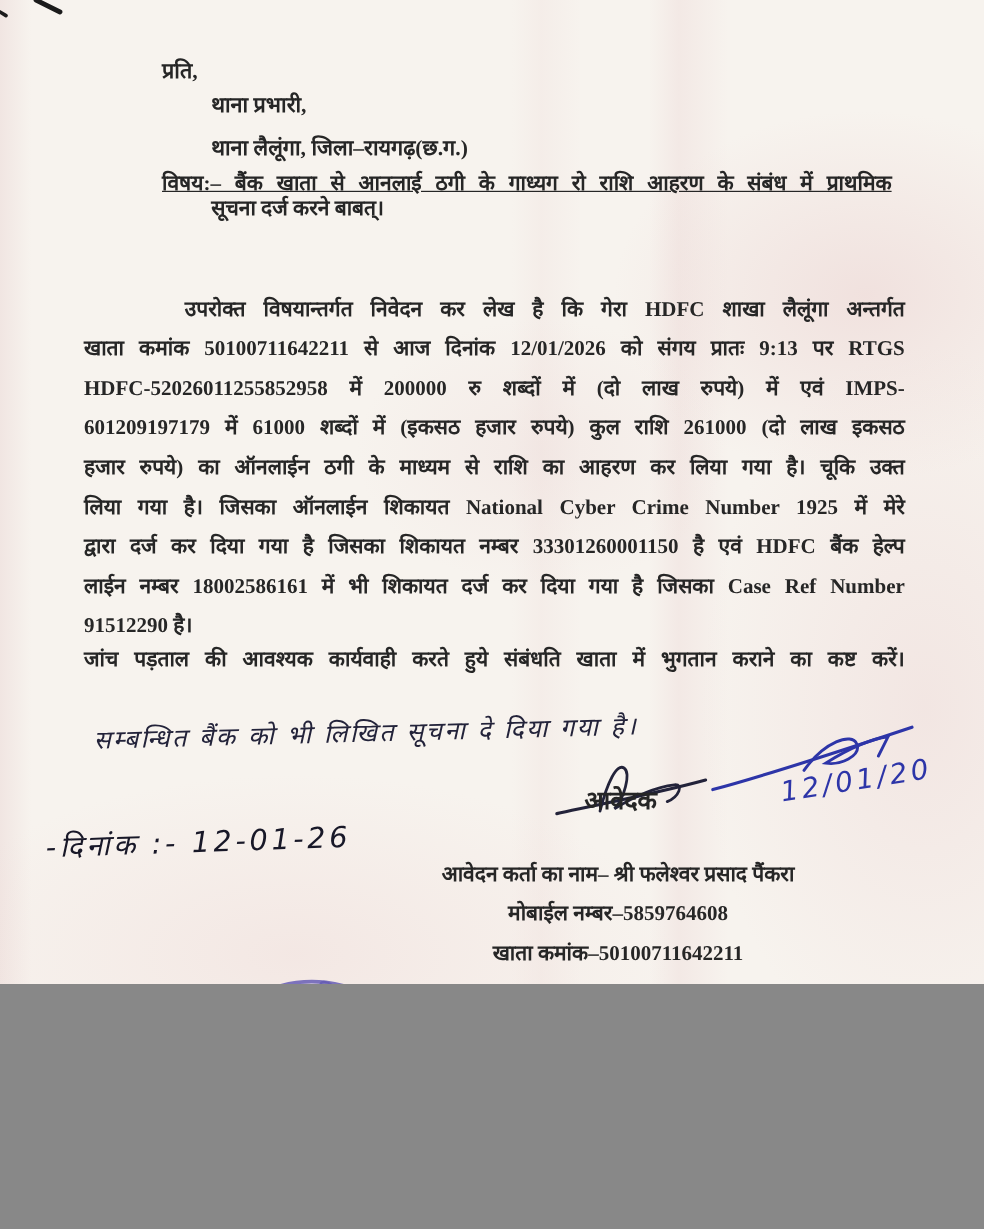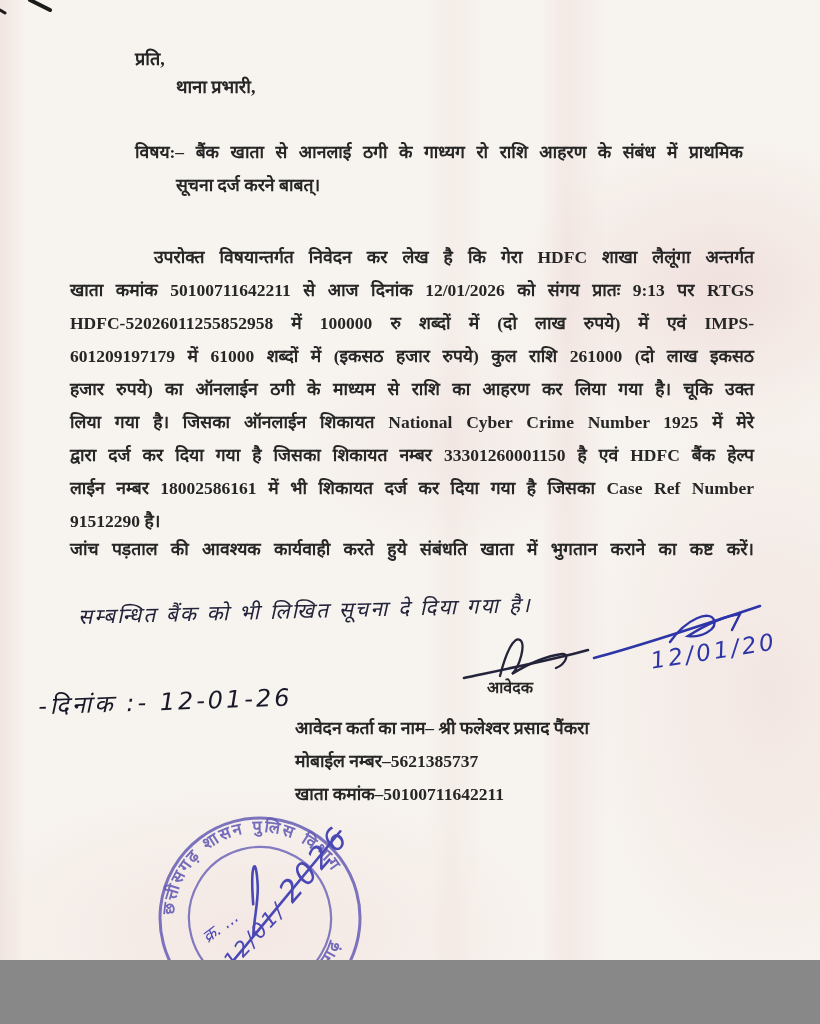--- a/index.html
+++ b/index.html
@@ -4,7 +4,7 @@
 <style>
   html,body{margin:0;padding:0;background:#888;}
   .paper{
-    position:relative;width:820px;height:960px;overflow:hidden;
+    position:relative;width:820px;height:820px;overflow:hidden;
     font-family:"Liberation Serif","DejaVu Serif",serif;
     color:#262626;
     background:

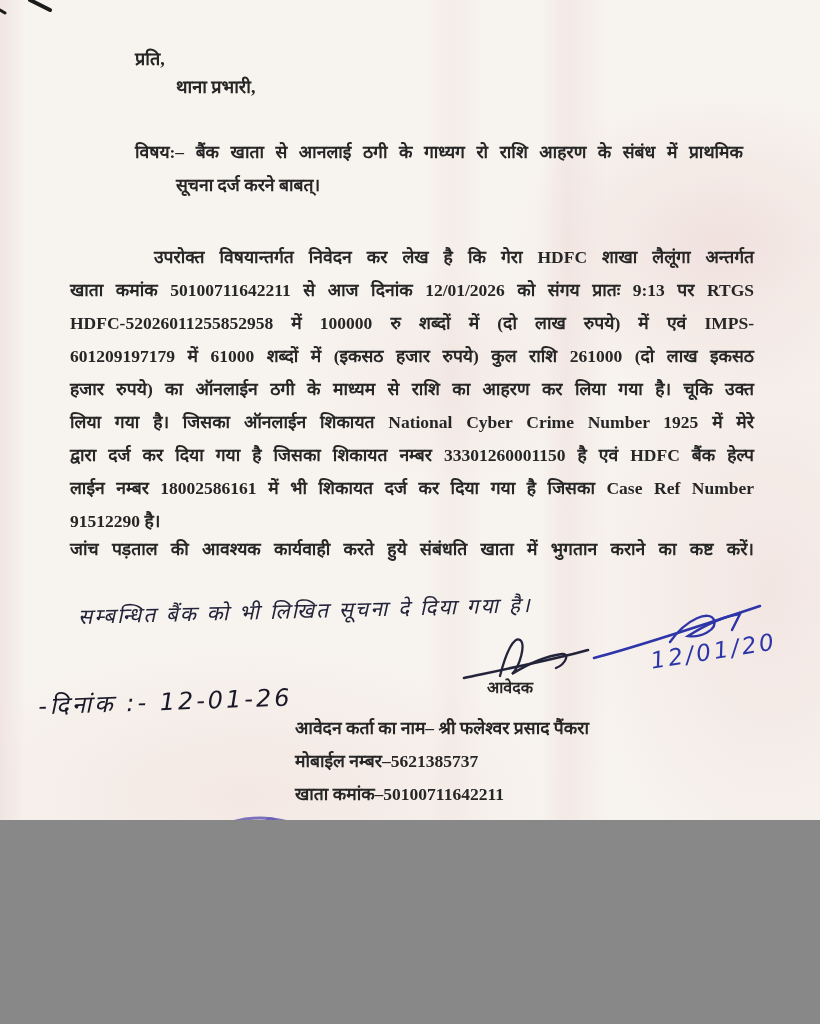--- a/index.html
+++ b/index.html
@@ -42,6 +42,7 @@
   <div class="abs typed" style="left:135px;top:46px;font-size:18px;">प्रति,</div>
 
   <div class="abs typed" style="left:176px;top:74px;font-size:18px;">थाना प्रभारी,</div>
+  <div class="abs typed" style="left:176px;top:110px;font-size:18px;">थाना लैलूंगा, जिला–रायगढ़(छ.ग.)</div>
 
   <div class="abs typed j" style="left:135px;top:140px;width:608px;font-size:17.5px;line-height:24px;">विषय:– बैंक खाता से आनलाई ठगी के गाध्यग रो राशि आहरण के संबंध में प्राथमिक</div>
   <div class="abs typed" style="left:176px;top:172px;font-size:17.5px;font-family:Liberation Serif, serif;">सूचना दर्ज करने बाबत्।</div>

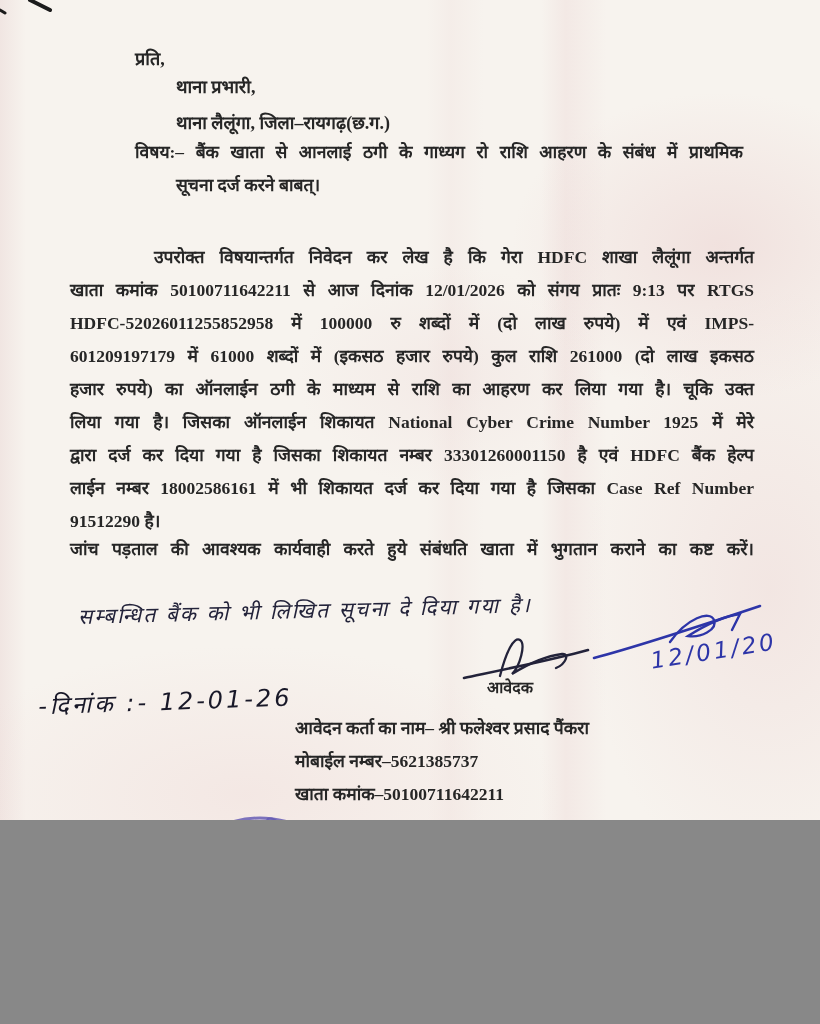--- a/index.html
+++ b/index.html
@@ -44,7 +44,7 @@
   <div class="abs typed" style="left:176px;top:74px;font-size:18px;">थाना प्रभारी,</div>
   <div class="abs typed" style="left:176px;top:110px;font-size:18px;">थाना लैलूंगा, जिला–रायगढ़(छ.ग.)</div>
 
-  <div class="abs typed j" style="left:135px;top:140px;width:608px;font-size:17.5px;line-height:24px;">विषय:– बैंक खाता से आनलाई ठगी के गाध्यग रो राशि आहरण के संबंध में प्राथमिक</div>
+  <div class="abs typed j" style="left:135px;top:140px;width:608px;font-size:17.5px;line-height:24px;text-decoration:underline;">विषय:– बैंक खाता से आनलाई ठगी के गाध्यग रो राशि आहरण के संबंध में प्राथमिक</div>
   <div class="abs typed" style="left:176px;top:172px;font-size:17.5px;font-family:Liberation Serif, serif;">सूचना दर्ज करने बाबत्।</div>
 
   <div class="abs typed" style="left:70px;top:201px;width:684px;">

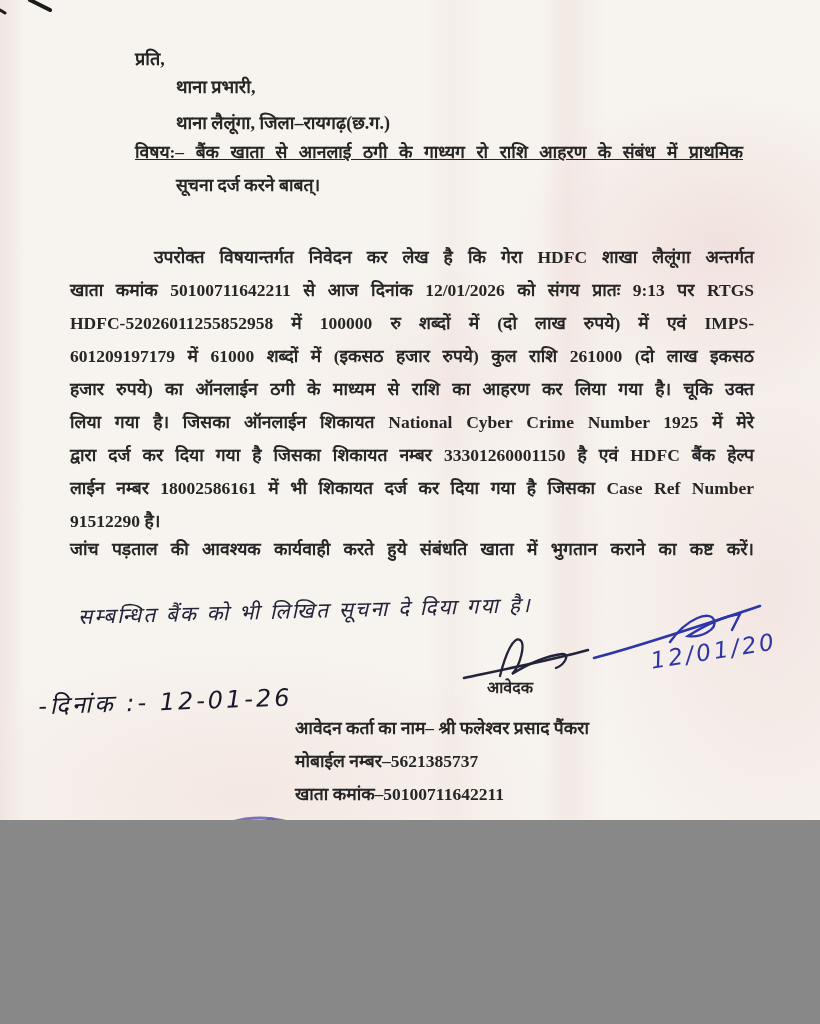--- a/index.html
+++ b/index.html
@@ -45,7 +45,7 @@
   <div class="abs typed" style="left:176px;top:110px;font-size:18px;">थाना लैलूंगा, जिला–रायगढ़(छ.ग.)</div>
 
   <div class="abs typed j" style="left:135px;top:140px;width:608px;font-size:17.5px;line-height:24px;text-decoration:underline;">विषय:– बैंक खाता से आनलाई ठगी के गाध्यग रो राशि आहरण के संबंध में प्राथमिक</div>
-  <div class="abs typed" style="left:176px;top:172px;font-size:17.5px;font-family:Liberation Serif, serif;">सूचना दर्ज करने बाबत्।</div>
+  <div class="abs typed" style="left:176px;top:160px;font-size:17.5px;font-family:Liberation Serif, serif;">सूचना दर्ज करने बाबत्।</div>
 
   <div class="abs typed" style="left:70px;top:201px;width:684px;">
     <div class="bline j indent">उपरोक्त विषयान्तर्गत निवेदन कर लेख है कि गेरा HDFC शाखा लैलूंगा अन्तर्गत</div>

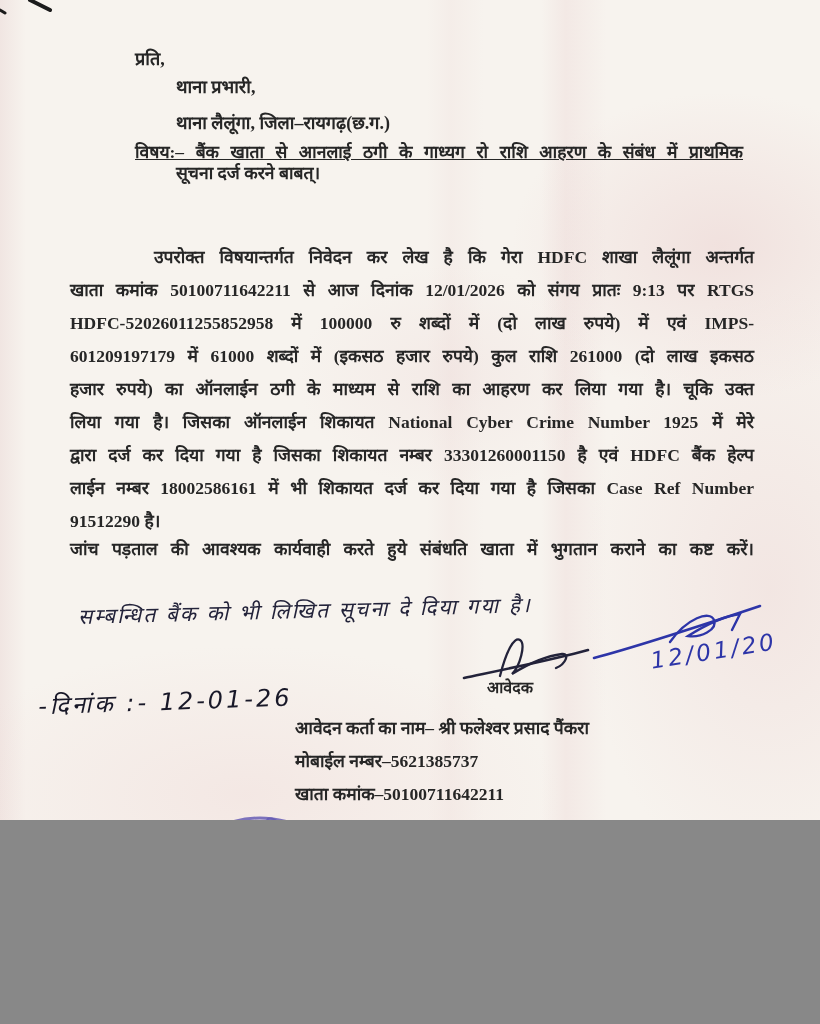--- a/index.html
+++ b/index.html
@@ -50,7 +50,7 @@
   <div class="abs typed" style="left:70px;top:201px;width:684px;">
     <div class="bline j indent">उपरोक्त विषयान्तर्गत निवेदन कर लेख है कि गेरा HDFC शाखा लैलूंगा अन्तर्गत</div>
     <div class="bline j">खाता कमांक 50100711642211 से आज दिनांक 12/01/2026 को संगय प्रातः 9:13 पर RTGS</div>
-    <div class="bline j">HDFC-52026011255852958 में 100000 रु शब्दों में (दो लाख रुपये) में एवं IMPS-</div>
+    <div class="bline j">HDFC-52026011255852958 में 200000 रु शब्दों में (दो लाख रुपये) में एवं IMPS-</div>
     <div class="bline j">601209197179 में 61000 शब्दों में (इकसठ हजार रुपये) कुल राशि 261000 (दो लाख इकसठ</div>
     <div class="bline j">हजार रुपये) का ऑनलाईन ठगी के माध्यम से राशि का आहरण कर लिया गया है। चूकि उक्त</div>
     <div class="bline j">लिया गया है। जिसका ऑनलाईन शिकायत National Cyber Crime Number 1925 में मेरे</div>

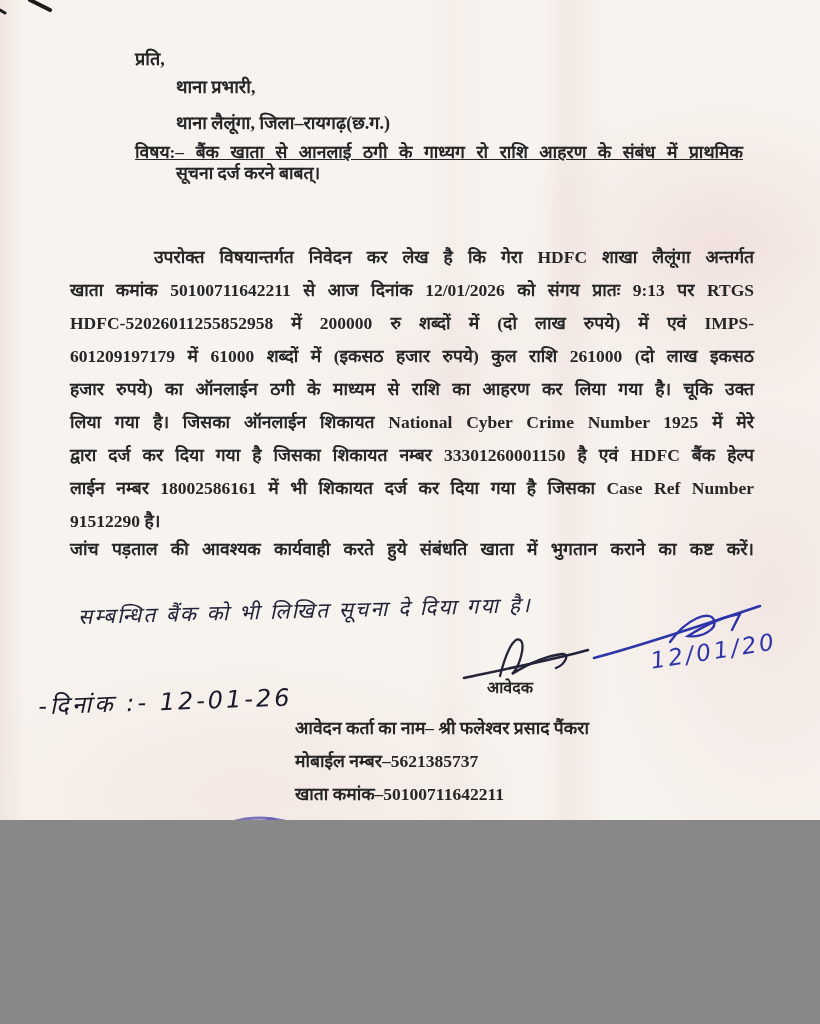--- a/index.html
+++ b/index.html
@@ -75,7 +75,7 @@
     <path d="M2,46 C30,40 90,28 126,18" stroke="#23233a" stroke-width="2.6" fill="none" stroke-linecap="round"></path>
     <path d="M38,44 C44,20 52,4 58,8 C64,12 58,34 50,42 C66,32 84,24 100,22 C108,21 104,32 94,36" stroke="#23233a" stroke-width="2.3" fill="none" stroke-linecap="round"></path>
   </svg>
-  <div class="abs typed" style="left:487px;top:676px;font-size:16px;">आवेदक</div>
+  <div class="abs typed" style="left:487px;top:652px;font-size:21px;">आवेदक</div>
 
   <div class="abs hand" style="left:38px;top:684px;font-size:24px;color:#181828;letter-spacing:3px;transform:rotate(-2deg);">-दिनांक :- 12-01-26</div>
 

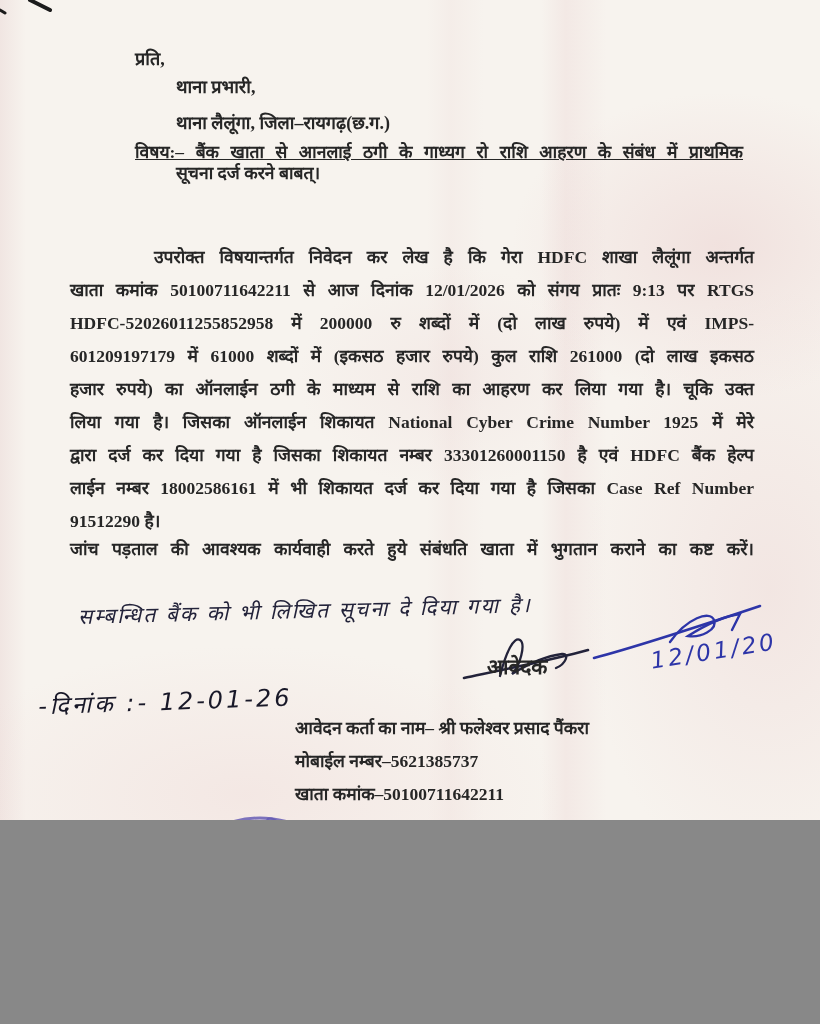--- a/index.html
+++ b/index.html
@@ -79,7 +79,7 @@
 
   <div class="abs hand" style="left:38px;top:684px;font-size:24px;color:#181828;letter-spacing:3px;transform:rotate(-2deg);">-दिनांक :- 12-01-26</div>
 
-  <div class="abs typed" style="left:295px;top:712px;width:440px;text-align:left;">
+  <div class="abs typed" style="left:295px;top:712px;width:440px;text-align:center;">
     <div class="bline" style="white-space:normal;">आवेदन कर्ता का नाम– श्री फलेश्वर प्रसाद पैंकरा</div>
     <div class="bline" style="white-space:normal;">मोबाईल नम्बर–5621385737</div>
     <div class="bline" style="white-space:normal;">खाता कमांक–50100711642211</div>

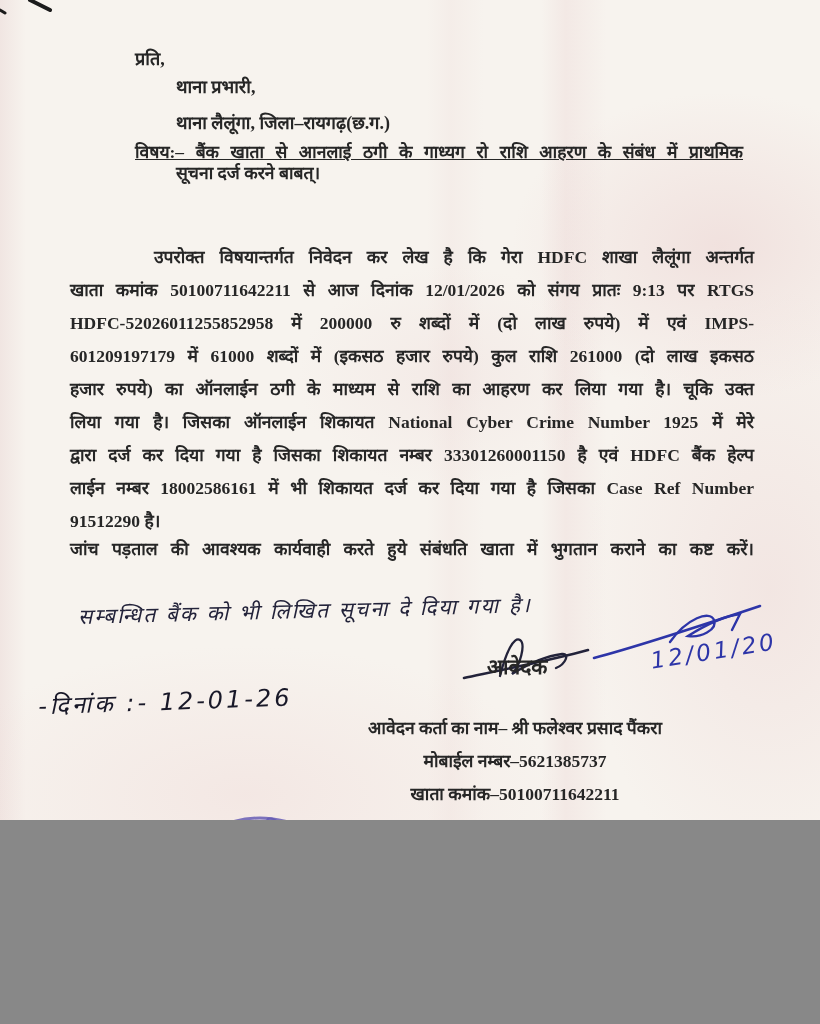--- a/index.html
+++ b/index.html
@@ -81,7 +81,7 @@
 
   <div class="abs typed" style="left:295px;top:712px;width:440px;text-align:center;">
     <div class="bline" style="white-space:normal;">आवेदन कर्ता का नाम– श्री फलेश्वर प्रसाद पैंकरा</div>
-    <div class="bline" style="white-space:normal;">मोबाईल नम्बर–5621385737</div>
+    <div class="bline" style="white-space:normal;">मोबाईल नम्बर–5859764608</div>
     <div class="bline" style="white-space:normal;">खाता कमांक–50100711642211</div>
   </div>
 

